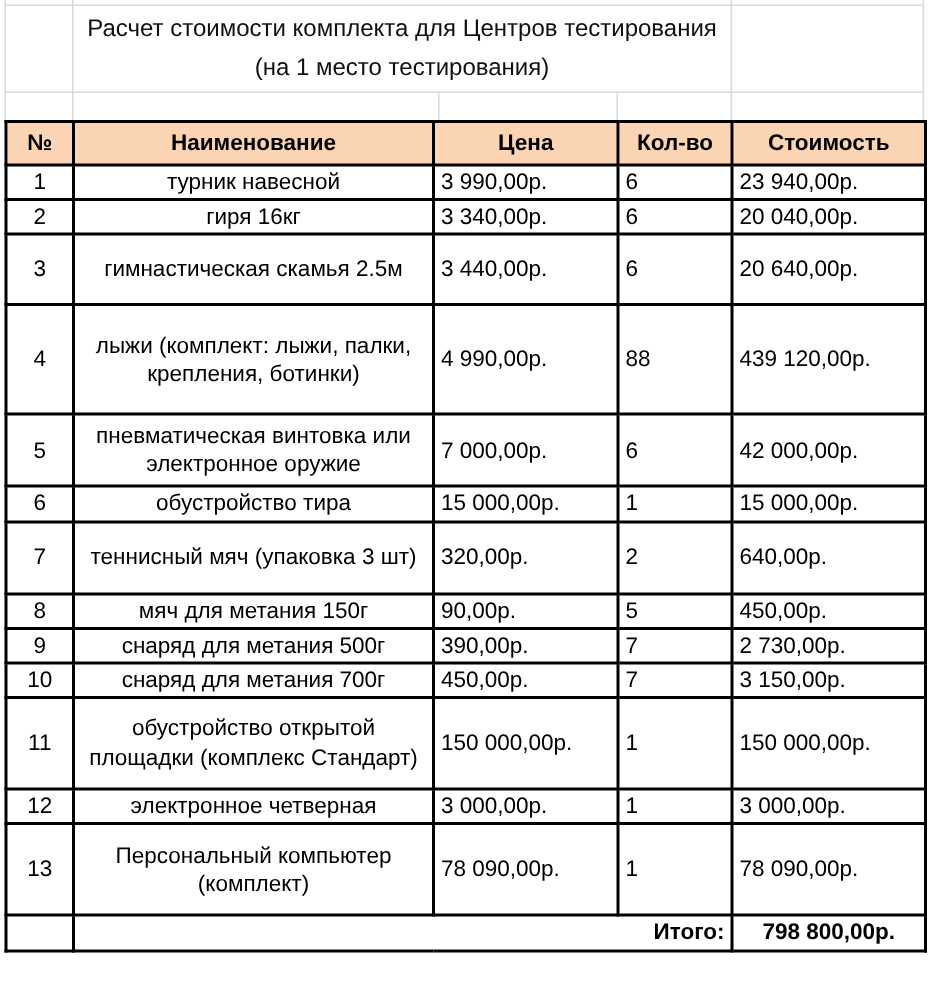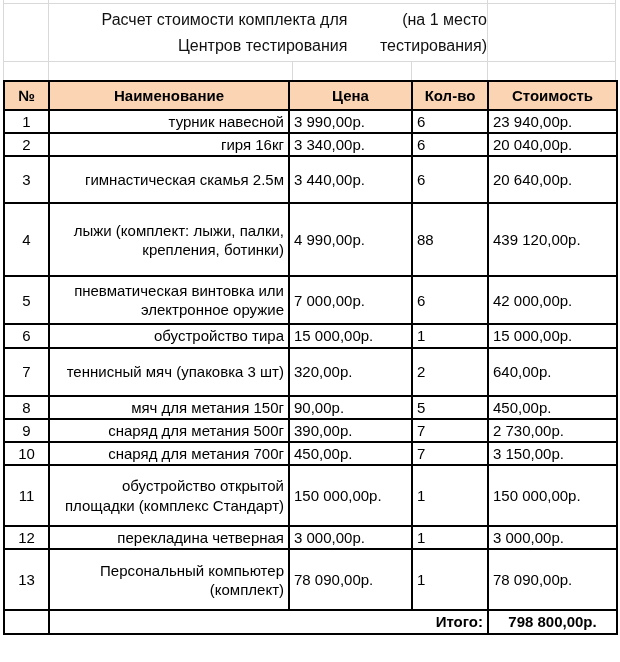--- a/index.html
+++ b/index.html
@@ -15,8 +15,8 @@
 
   .title-block {
     position:absolute; left:49px; top:4px; width:438px; height:58px;
-    display:flex; justify-content:center; align-items:center;
-    font-size:16px; line-height:1.65; color:#111; text-align:right;
+    display:flex; flex-direction:column; justify-content:center; align-items:center;
+    font-size:16px; line-height:1.65; color:#111; text-align:left;
   }
 
   table.cost {

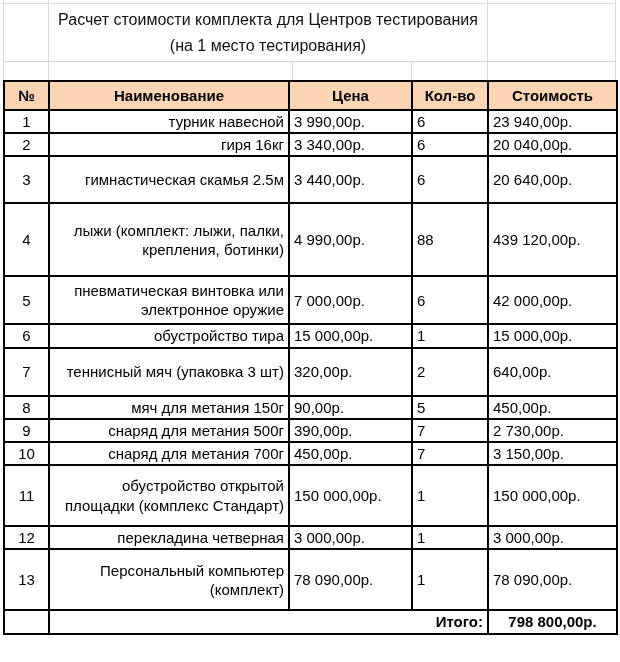--- a/index.html
+++ b/index.html
@@ -32,7 +32,7 @@
     background:#FBD4B4; font-weight:bold; text-align:center; height:25px;
   }
   td.c-num  { text-align:center; }
-  td.c-name { text-align:right; padding-left:5px; }
+  td.c-name { text-align:center; padding-left:5px; }
   td.c-price, td.c-qty, td.c-cost { text-align:left; }
   td.total-label { font-weight:bold; text-align:right; padding-right:6px; }
   td.total-value { font-weight:bold; text-align:center;margin-top:32px; }

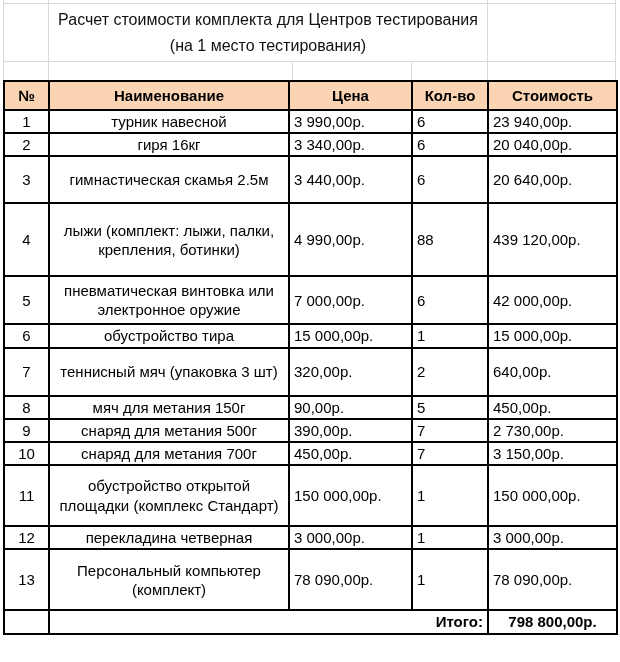--- a/index.html
+++ b/index.html
@@ -152,7 +152,7 @@
     </tr>
     <tr style="height:21px;">
       <td class="c-num">12</td>
-      <td class="c-name">перекладина четверная</td>
+      <td class="c-name">электронное четверная</td>
       <td class="c-price">3 000,00р.</td>
       <td class="c-qty">1</td>
       <td class="c-cost">3 000,00р.</td>

